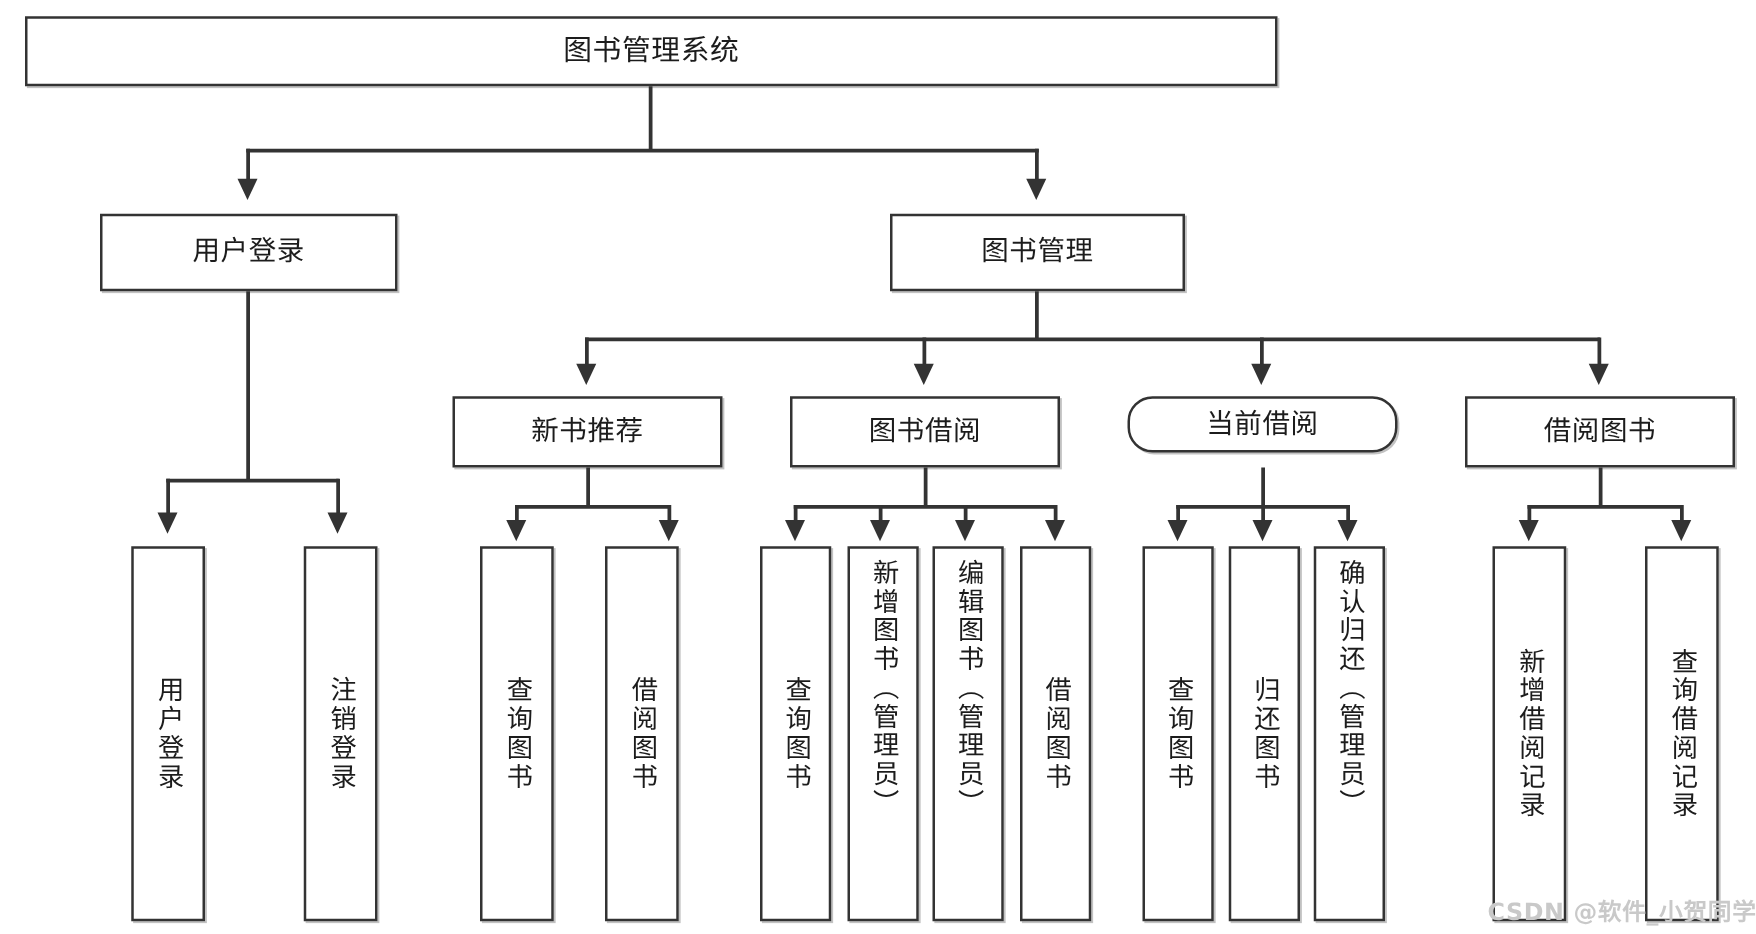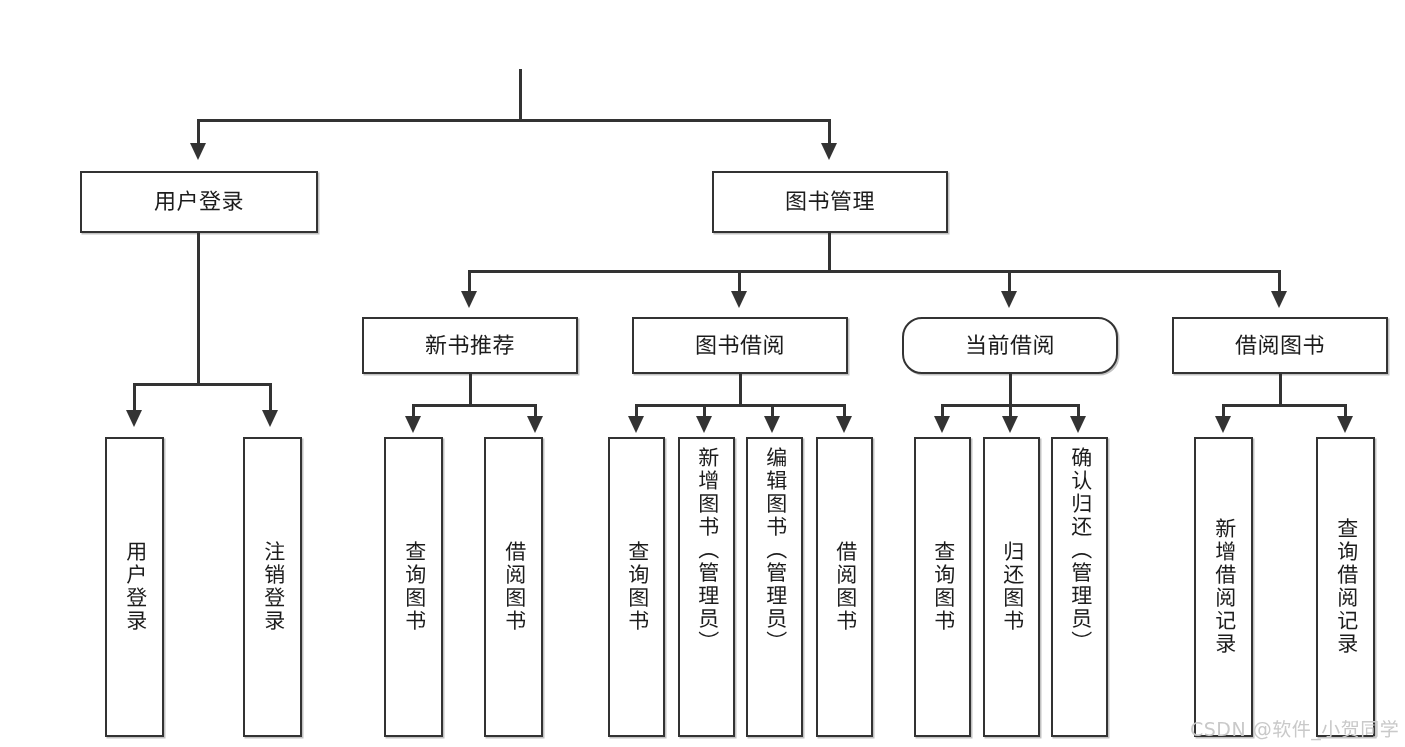--- a/index.html
+++ b/index.html
@@ -97,6 +97,9 @@
 
 <div id="diagram-root">
 
+  <div class="node root" style="left:20px; top:13px; width:1002px; height:56px;">
+    <span class="node-label">图书管理系统</span>
+  </div>
 
   <div class="conn v" style="left:519px; top:69px; width:2.6px; height:52px;"></div>
   <div class="conn h" style="left:197px; top:119px; width:634px; height:2.6px;"></div>

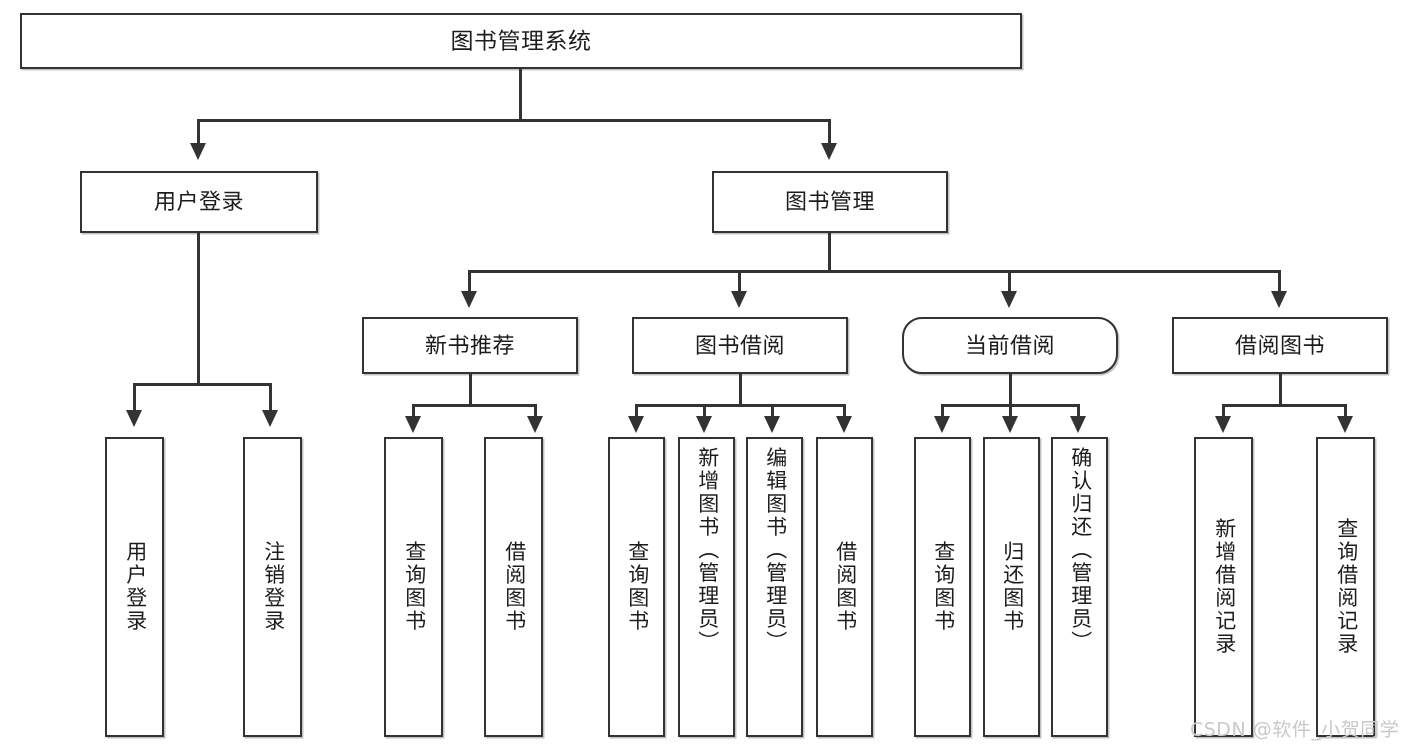--- a/index.html
+++ b/index.html
@@ -140,7 +140,7 @@
   <div class="node lvl3" style="left:362px; top:317px; width:216px; height:57px;">
     <span class="node-label">新书推荐</span>
   </div>
-  <div class="node lvl3" style="left:902px; top:317px; width:216px; height:57px;border-radius:20px;">
+  <div class="node lvl3" style="left:902px; top:317px; width:216px; height:45px;border-radius:20px;">
     <span class="node-label">当前借阅</span>
   </div>
   <div class="node lvl3" style="left:1172px; top:317px; width:216px; height:57px;">

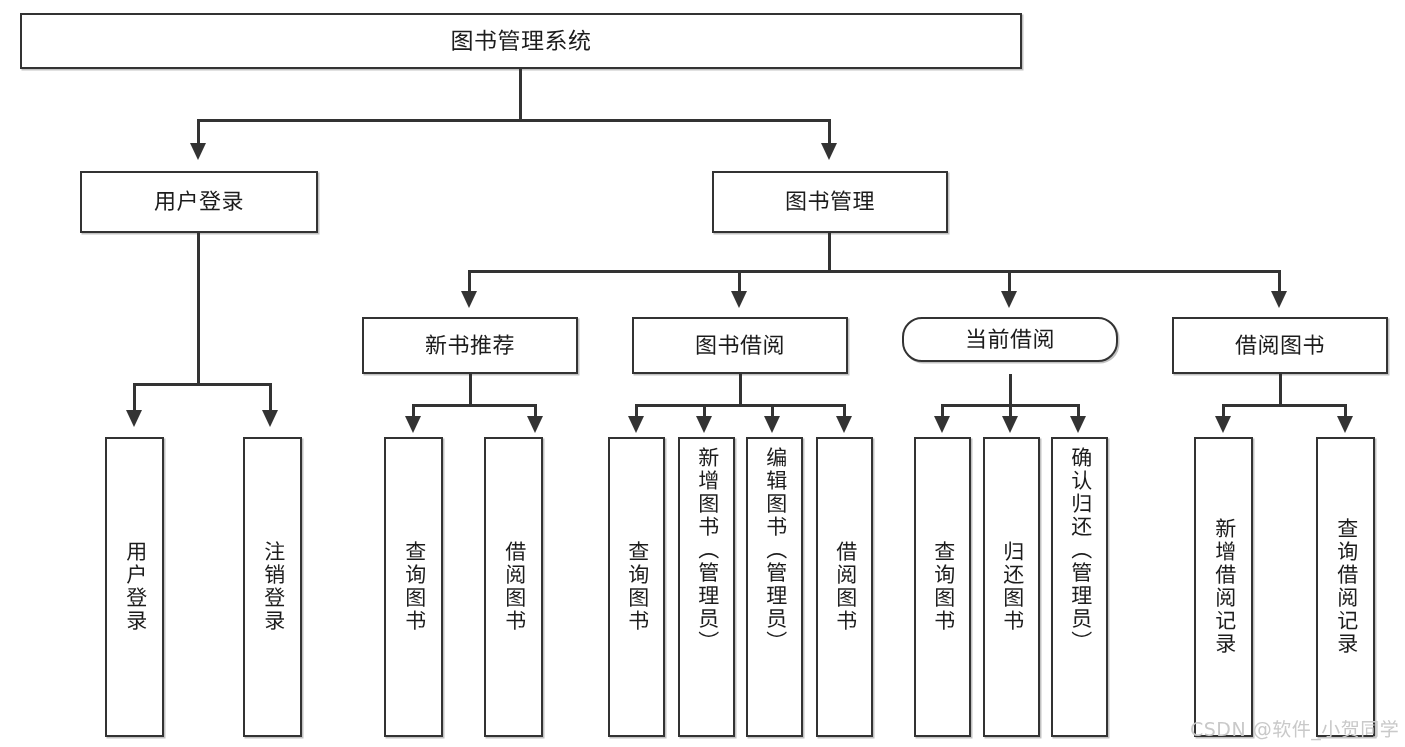--- a/index.html
+++ b/index.html
@@ -225,7 +225,7 @@
     <span class="node-label">查询借阅记录</span>
   </div>
 
-  <div id="watermark" style="left:1190px; top:714px;">CSDN @软件_小贺同学</div>
+  <div id="watermark" style="left:1190px; top:714px;font-weight:bold;">CSDN @软件_小贺同学</div>
 
 </div>
 

